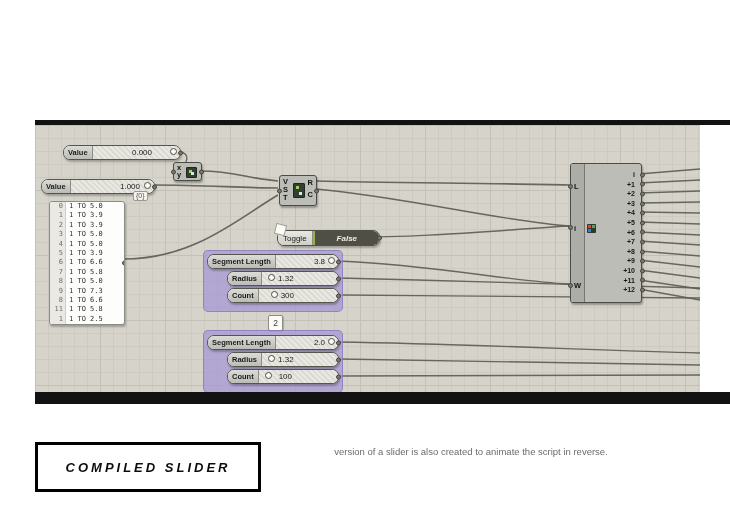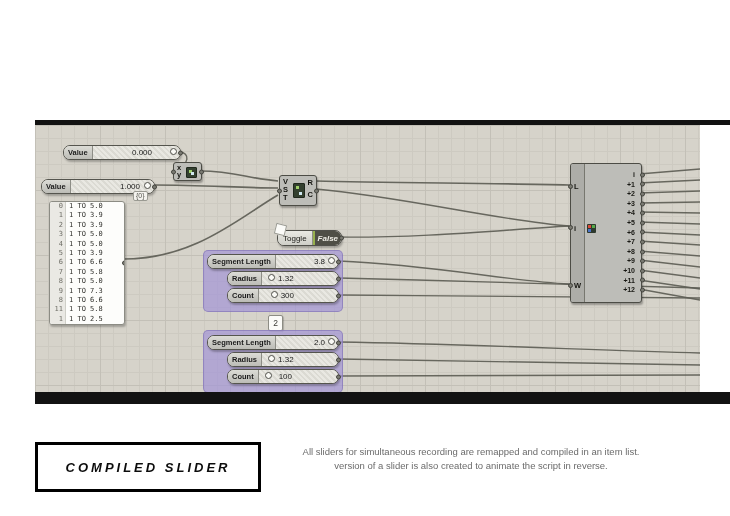--- a/index.html
+++ b/index.html
@@ -67,7 +67,7 @@
   .tg-label{display:flex;align-items:center;padding:0 5px;font-weight:normal;color:#20201c;
             background:linear-gradient(#e9e9e3,#cfcfc8);border-radius:6px 0 0 6px;
             border-right:1px solid #8d8d86;}
-  .tg-value{display:flex;align-items:center;padding:0 3px;font-style:italic;font-weight:bold;
+  .tg-value{display:flex;align-items:center;padding:0 22px;font-style:italic;font-weight:bold;
             color:#efeee6;background:#4f4f46;border-left:2px solid #97b14c;border-radius:0 6px 6px 0;}
   .tg-flag{position:absolute;left:-3px;top:-7px;width:9px;height:9px;background:#fbfbf8;
            border:1px solid #9a9a92;transform:rotate(14deg);}

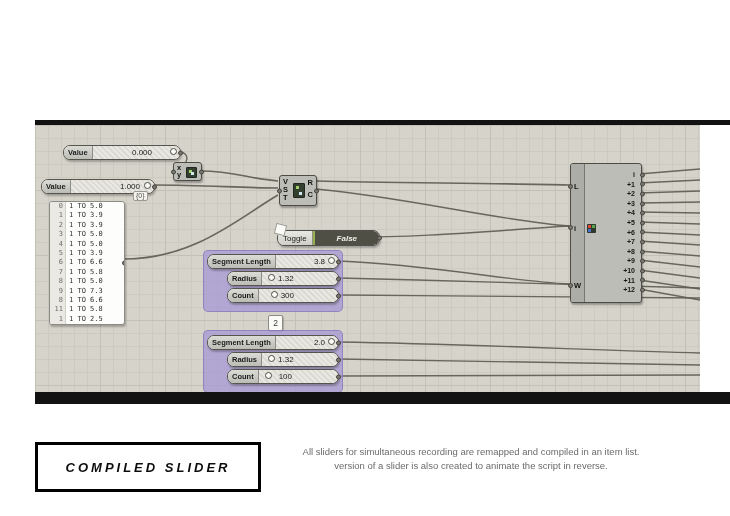--- a/index.html
+++ b/index.html
@@ -331,7 +331,6 @@
   <span class="caption-title">COMPILED SLIDER</span>
 </div>
 <div class="desc">
-  <div>All sliders for simultaneous recording are remapped and compiled in an item list.</div>
   <div>version of a slider is also created to animate the script in reverse.</div>
 </div>
 

